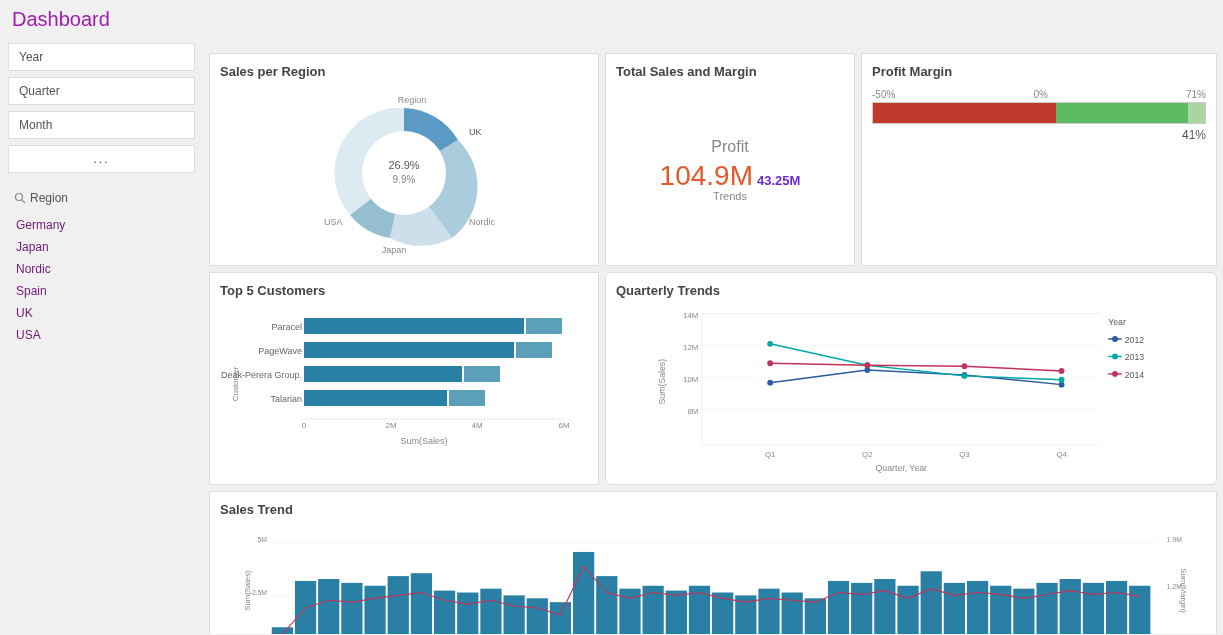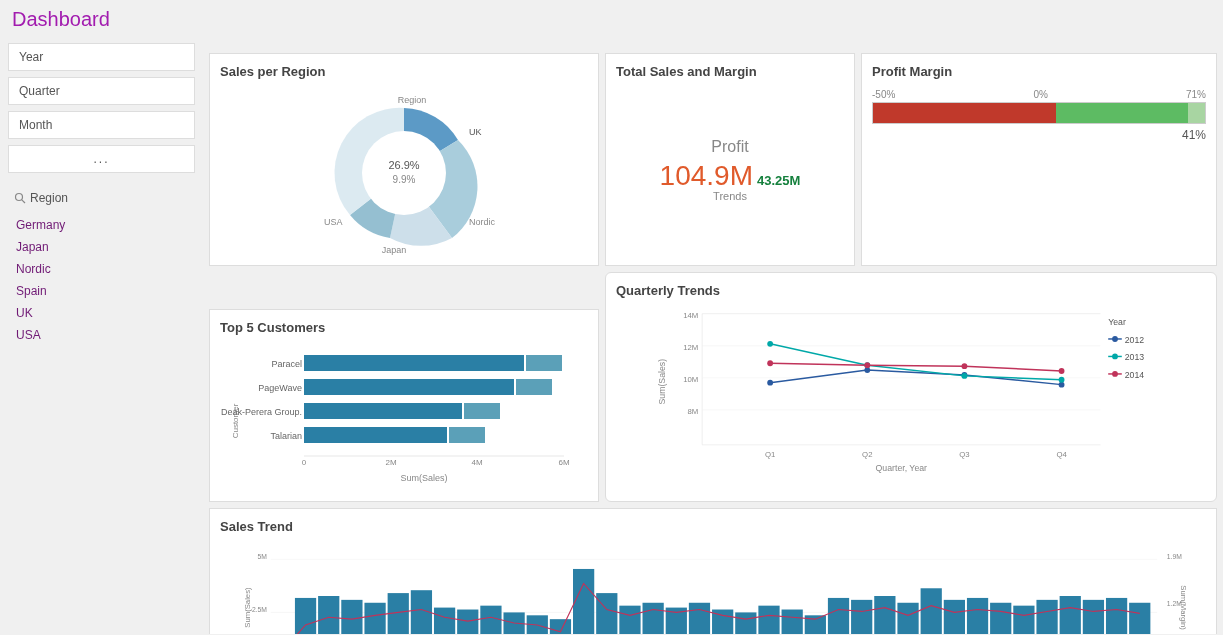--- a/index.html
+++ b/index.html
@@ -50,7 +50,7 @@
     .total-sales-content { flex: 1; display: flex; flex-direction: column; justify-content: center; align-items: center; }
     .sales-label { font-size: 16px; color: #888; margin-bottom: 4px; }
     .sales-value { font-size: 28px; font-weight: normal; color: #e05a2b; display: inline; }
-    .margin-value { font-size: 13px; color: #15803d; font-weight: bold; display: inline; vertical-align: super; margin-left: 2px; }
+    .margin-value { font-size: 13px; color: #6d28d9; font-weight: bold; display: inline; vertical-align: super; margin-left: 2px; }
     .margin-label { font-size: 11px; color: #888; text-align: right; margin-top: -2px; }
 
     

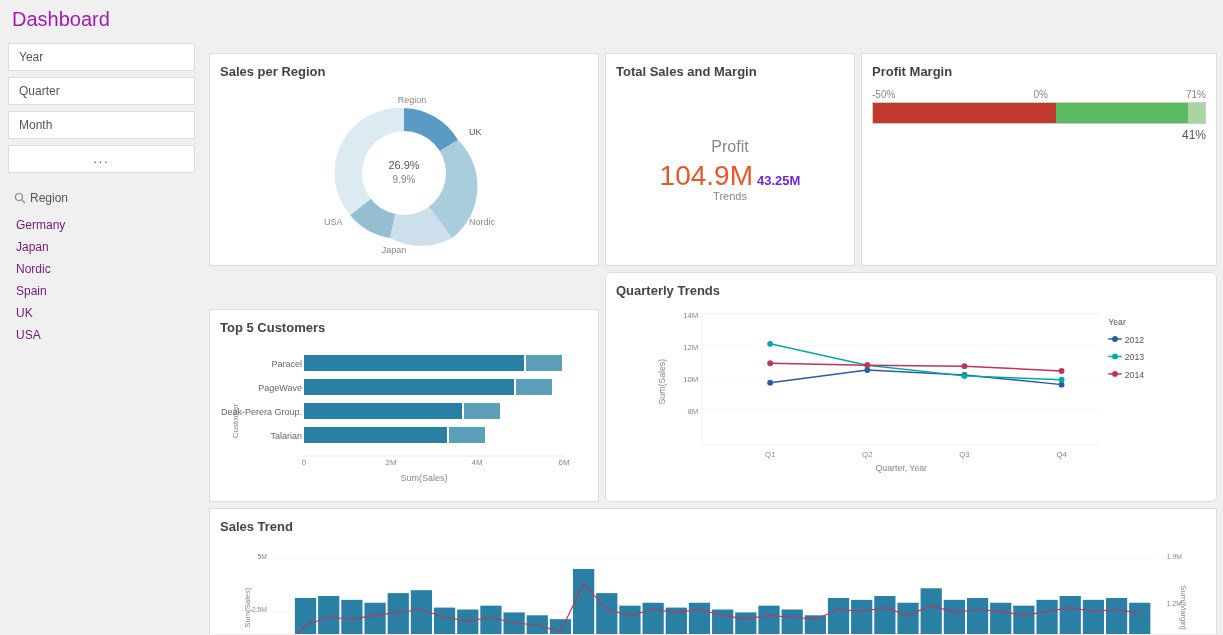--- a/index.html
+++ b/index.html
@@ -36,7 +36,7 @@
 
     
     .mid-row { display: flex; gap: 6px; height: 230px; }
-    .top5-card { flex: 0 0 390px; margin-top: 37px; }
+    .top5-card { flex: 0 0 390px; }
     .quarterly-card { flex: 1; border-radius: 6px; }
 
     

